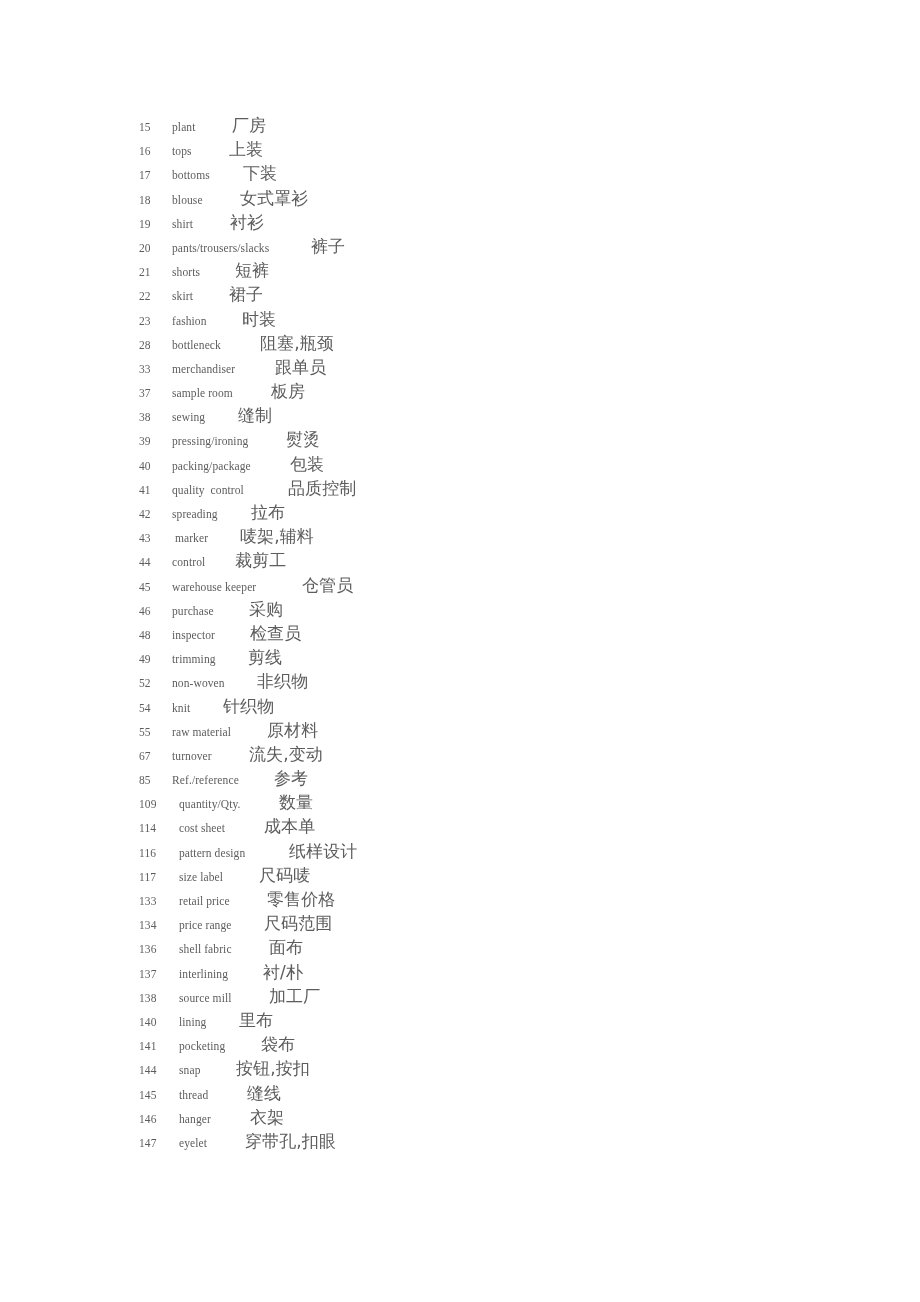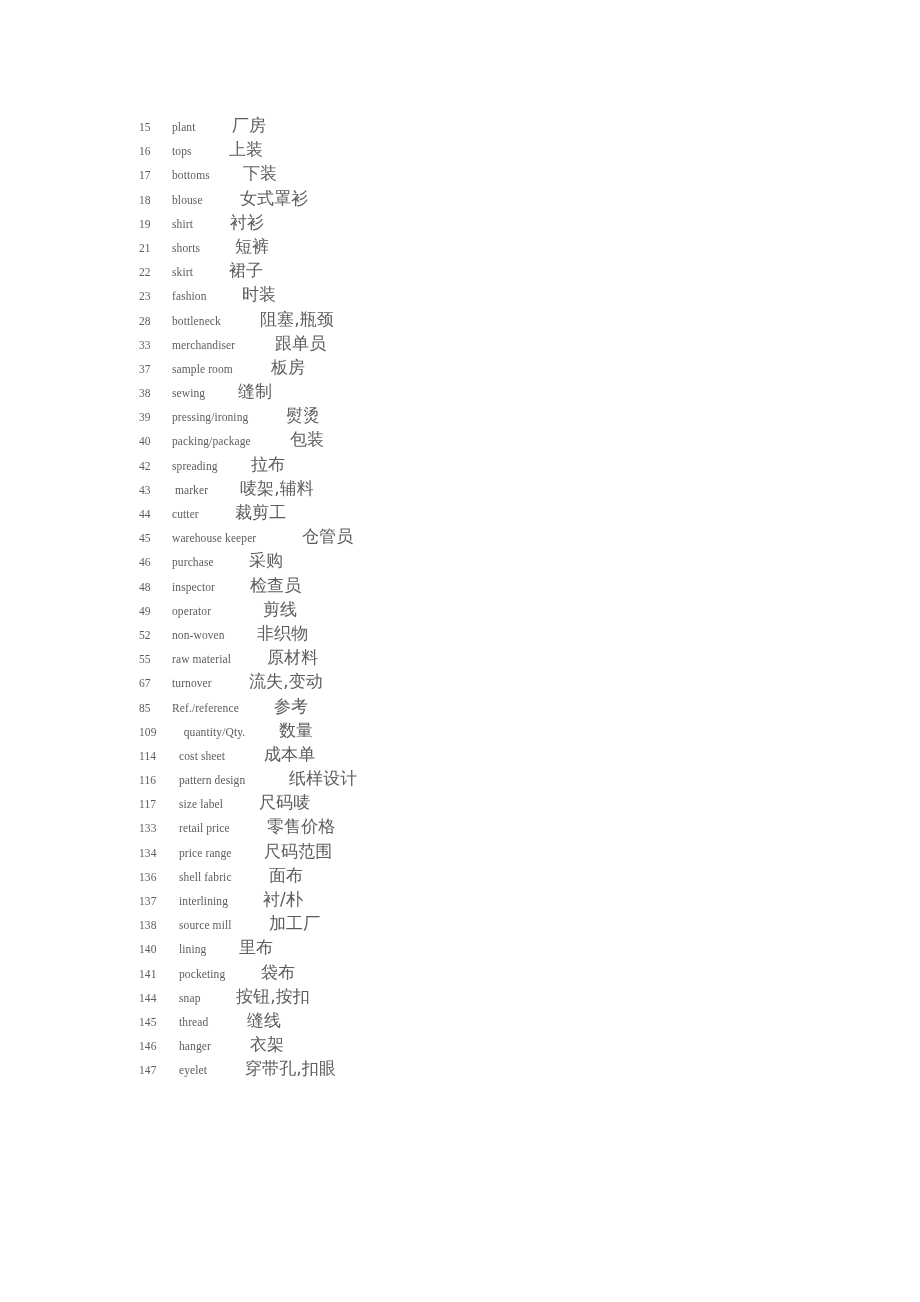--- a/index.html
+++ b/index.html
@@ -66,6 +66,7 @@
       <div class="entry"><span class="entry-num">17</span><span class="entry-term" style="min-width: 49px;">bottoms</span><span class="entry-gloss" style="margin-left: 22px;">下装</span></div>
       <div class="entry"><span class="entry-num">18</span><span class="entry-term" style="min-width: 42px;">blouse</span><span class="entry-gloss" style="margin-left: 26px;">女式罩衫</span></div>
       <div class="entry"><span class="entry-num">19</span><span class="entry-term" style="min-width: 30px;">shirt</span><span class="entry-gloss" style="margin-left: 28px;">衬衫</span></div>
+      <div class="entry"><span class="entry-num">20</span><span class="entry-term" style="min-width: 116px;">pants/trousers/slacks</span><span class="entry-gloss" style="margin-left: 23px;">裤子</span></div>
       <div class="entry"><span class="entry-num">21</span><span class="entry-term" style="min-width: 38px;">shorts</span><span class="entry-gloss" style="margin-left: 25px;">短裤</span></div>
       <div class="entry"><span class="entry-num">22</span><span class="entry-term" style="min-width: 30px;">skirt</span><span class="entry-gloss" style="margin-left: 27px;">裙子</span></div>
       <div class="entry"><span class="entry-num">23</span><span class="entry-term" style="min-width: 45px;">fashion</span><span class="entry-gloss" style="margin-left: 25px;">时装</span></div>

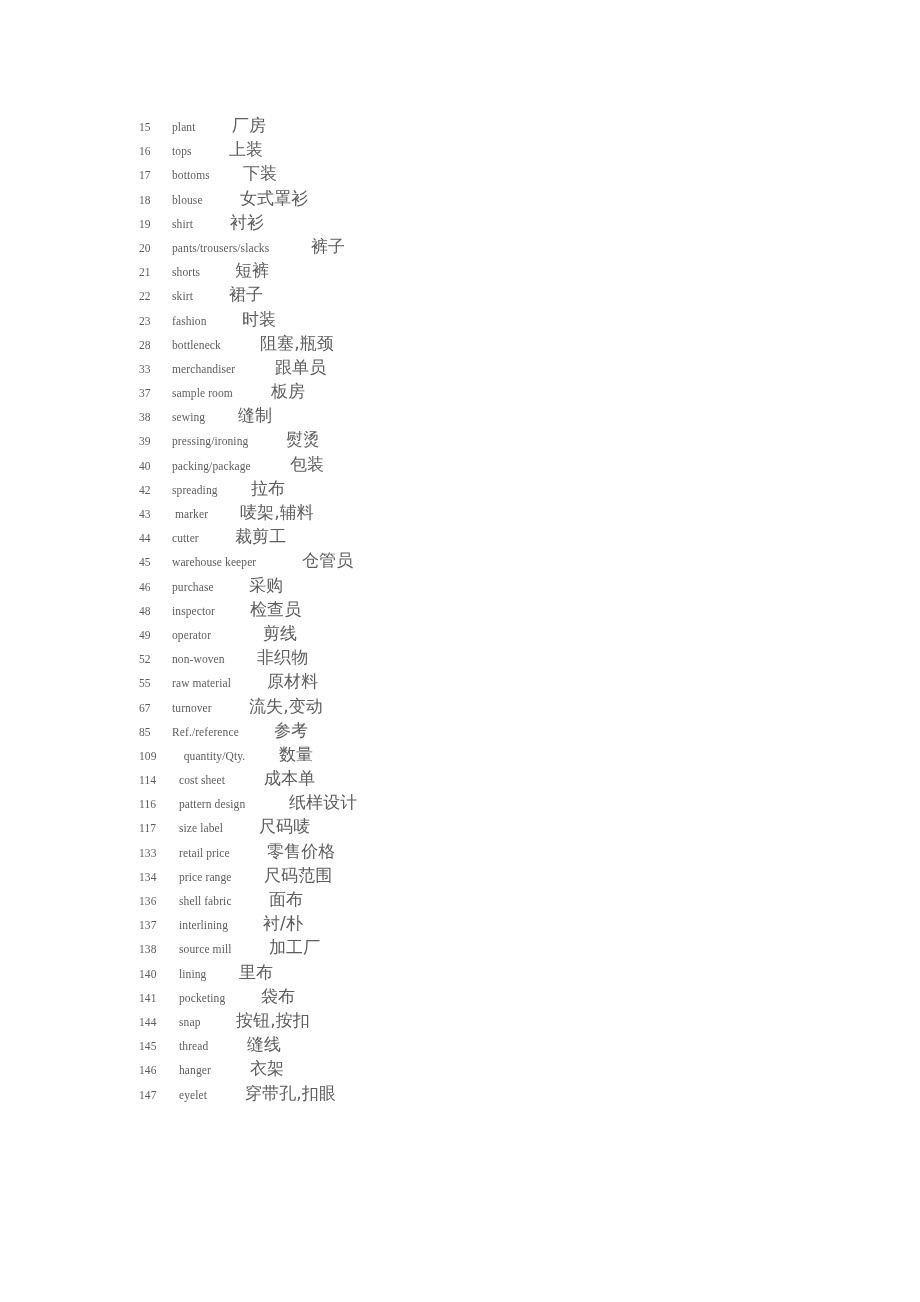--- a/index.html
+++ b/index.html
@@ -76,6 +76,7 @@
       <div class="entry"><span class="entry-num">38</span><span class="entry-term" style="min-width: 41px;">sewing</span><span class="entry-gloss" style="margin-left: 25px;">缝制</span></div>
       <div class="entry"><span class="entry-num">39</span><span class="entry-term" style="min-width: 86px;">pressing/ironing</span><span class="entry-gloss" style="margin-left: 28px;">熨烫</span></div>
       <div class="entry"><span class="entry-num">40</span><span class="entry-term" style="min-width: 88px;">packing/package</span><span class="entry-gloss" style="margin-left: 30px;">包装</span></div>
+      <div class="entry"><span class="entry-num">41</span><span class="entry-term" style="min-width: 85px;">quality  control</span><span class="entry-gloss" style="margin-left: 31px;">品质控制</span></div>
       <div class="entry"><span class="entry-num">42</span><span class="entry-term" style="min-width: 53px;">spreading</span><span class="entry-gloss" style="margin-left: 26px;">拉布</span></div>
       <div class="entry"><span class="entry-num">43</span><span class="entry-term" style="min-width: 39px; text-align: center;">marker</span><span class="entry-gloss" style="margin-left: 29px;">唛架,辅料</span></div>
       <div class="entry"><span class="entry-num">44</span><span class="entry-term" style="min-width: 35px;">cutter</span><span class="entry-gloss" style="margin-left: 28px;">裁剪工</span></div>

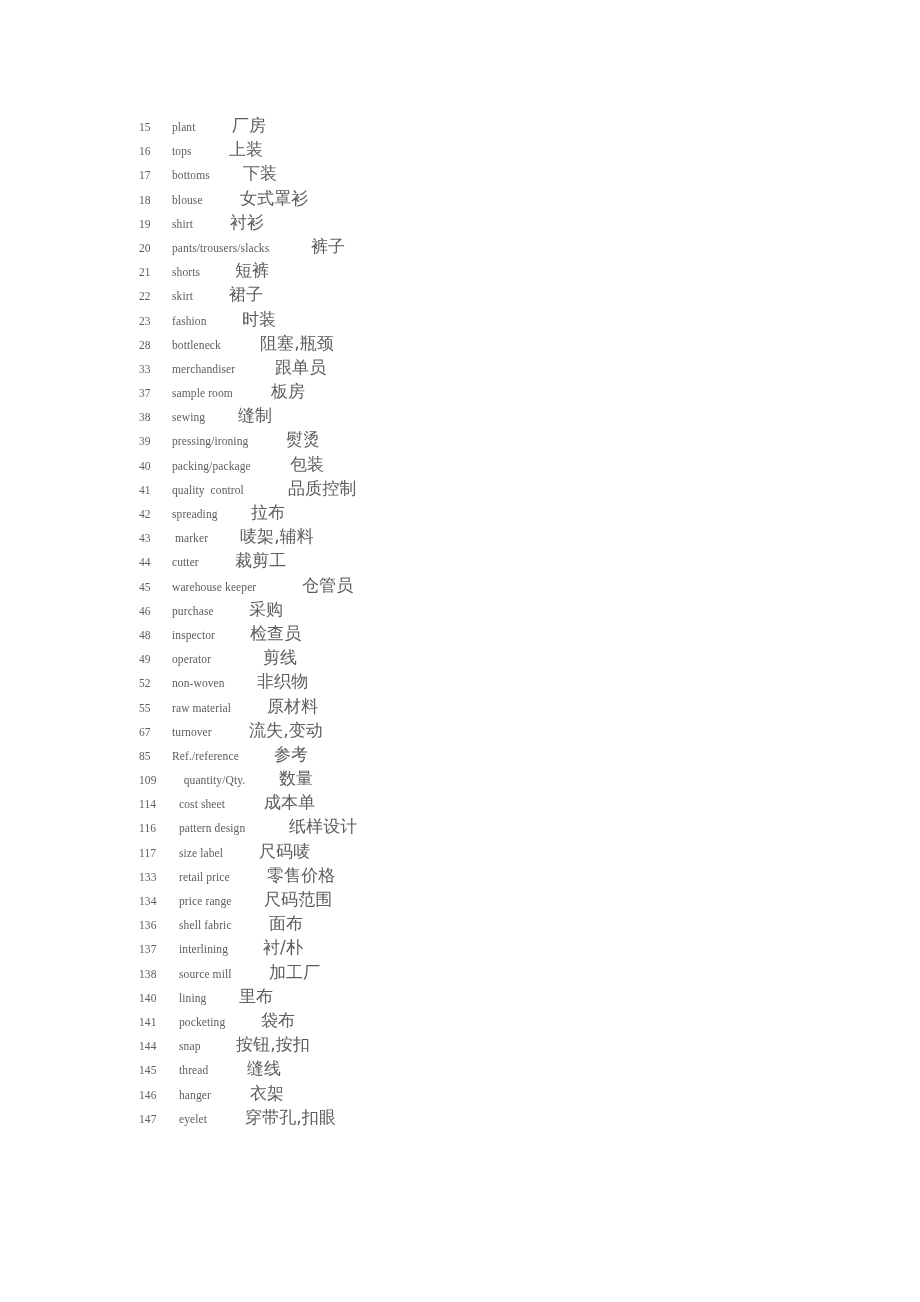--- a/index.html
+++ b/index.html
@@ -79,7 +79,7 @@
       <div class="entry"><span class="entry-num">41</span><span class="entry-term" style="min-width: 85px;">quality  control</span><span class="entry-gloss" style="margin-left: 31px;">品质控制</span></div>
       <div class="entry"><span class="entry-num">42</span><span class="entry-term" style="min-width: 53px;">spreading</span><span class="entry-gloss" style="margin-left: 26px;">拉布</span></div>
       <div class="entry"><span class="entry-num">43</span><span class="entry-term" style="min-width: 39px; text-align: center;">marker</span><span class="entry-gloss" style="margin-left: 29px;">唛架,辅料</span></div>
-      <div class="entry"><span class="entry-num">44</span><span class="entry-term" style="min-width: 35px;">cutter</span><span class="entry-gloss" style="margin-left: 28px;">裁剪工</span></div>
+      <div class="entry"><span class="entry-num">44</span><span class="entry-term" style="min-width: 35px;">control</span><span class="entry-gloss" style="margin-left: 28px;">裁剪工</span></div>
       <div class="entry"><span class="entry-num">45</span><span class="entry-term" style="min-width: 99px;">warehouse keeper</span><span class="entry-gloss" style="margin-left: 31px;">仓管员</span></div>
       <div class="entry"><span class="entry-num">46</span><span class="entry-term" style="min-width: 50px;">purchase</span><span class="entry-gloss" style="margin-left: 27px;">采购</span></div>
       <div class="entry"><span class="entry-num">48</span><span class="entry-term" style="min-width: 49px;">inspector</span><span class="entry-gloss" style="margin-left: 29px;">检查员</span></div>

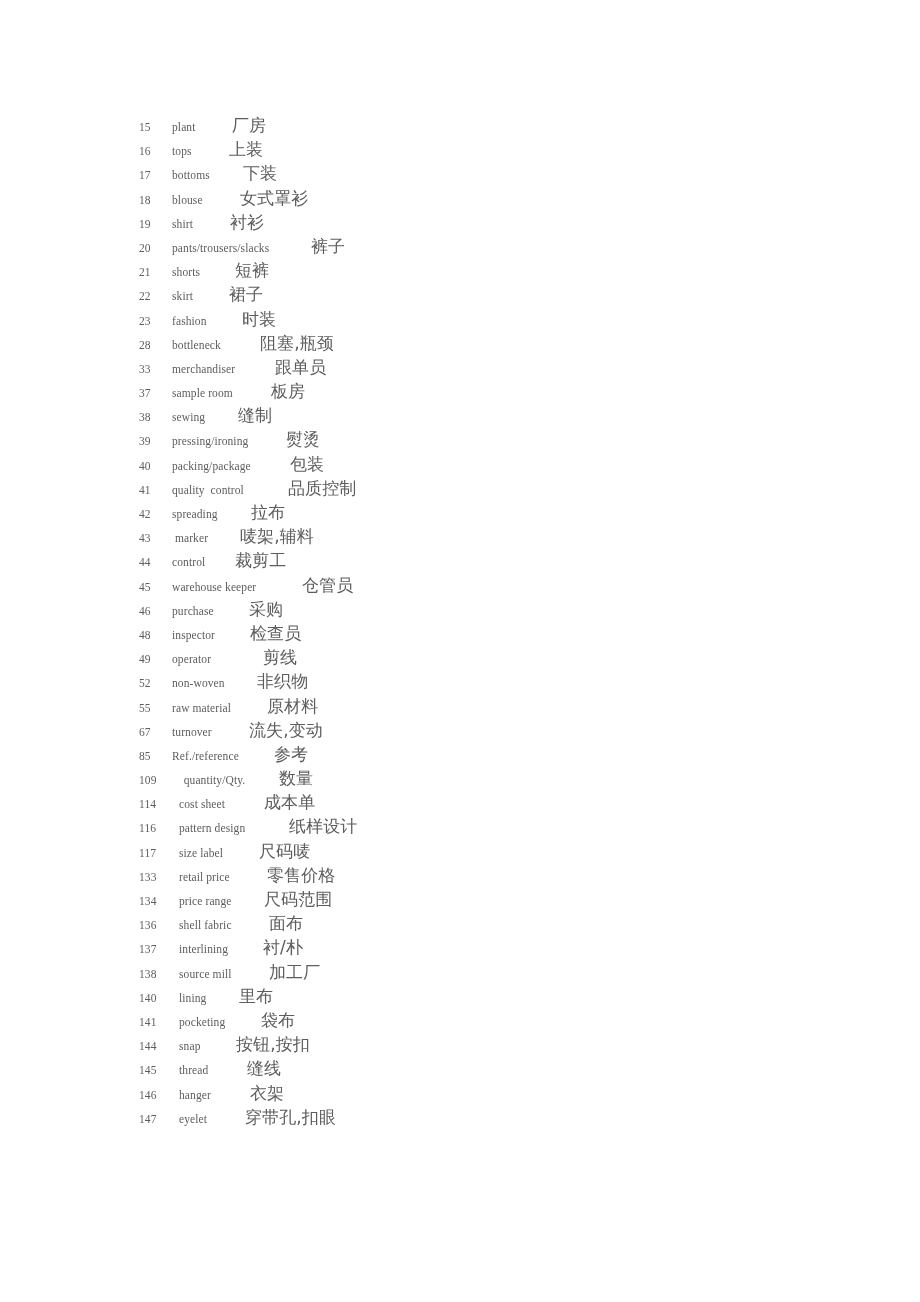--- a/index.html
+++ b/index.html
@@ -83,7 +83,7 @@
       <div class="entry"><span class="entry-num">45</span><span class="entry-term" style="min-width: 99px;">warehouse keeper</span><span class="entry-gloss" style="margin-left: 31px;">仓管员</span></div>
       <div class="entry"><span class="entry-num">46</span><span class="entry-term" style="min-width: 50px;">purchase</span><span class="entry-gloss" style="margin-left: 27px;">采购</span></div>
       <div class="entry"><span class="entry-num">48</span><span class="entry-term" style="min-width: 49px;">inspector</span><span class="entry-gloss" style="margin-left: 29px;">检查员</span></div>
-      <div class="entry"><span class="entry-num">49</span><span class="entry-term" style="min-width: 49px;">operator</span><span class="entry-gloss" style="margin-left: 42px;">剪线</span></div>
+      <div class="entry"><span class="entry-num">49</span><span class="entry-term" style="min-width: 49px;">trimming</span><span class="entry-gloss" style="margin-left: 42px;">剪线</span></div>
       <div class="entry"><span class="entry-num">52</span><span class="entry-term" style="min-width: 57px;">non-woven</span><span class="entry-gloss" style="margin-left: 28px;">非织物</span></div>
       <div class="entry"><span class="entry-num">55</span><span class="entry-term" style="min-width: 66px;">raw material</span><span class="entry-gloss" style="margin-left: 29px;">原材料</span></div>
       <div class="entry"><span class="entry-num">67</span><span class="entry-term" style="min-width: 49px;">turnover</span><span class="entry-gloss" style="margin-left: 28px;">流失,变动</span></div>

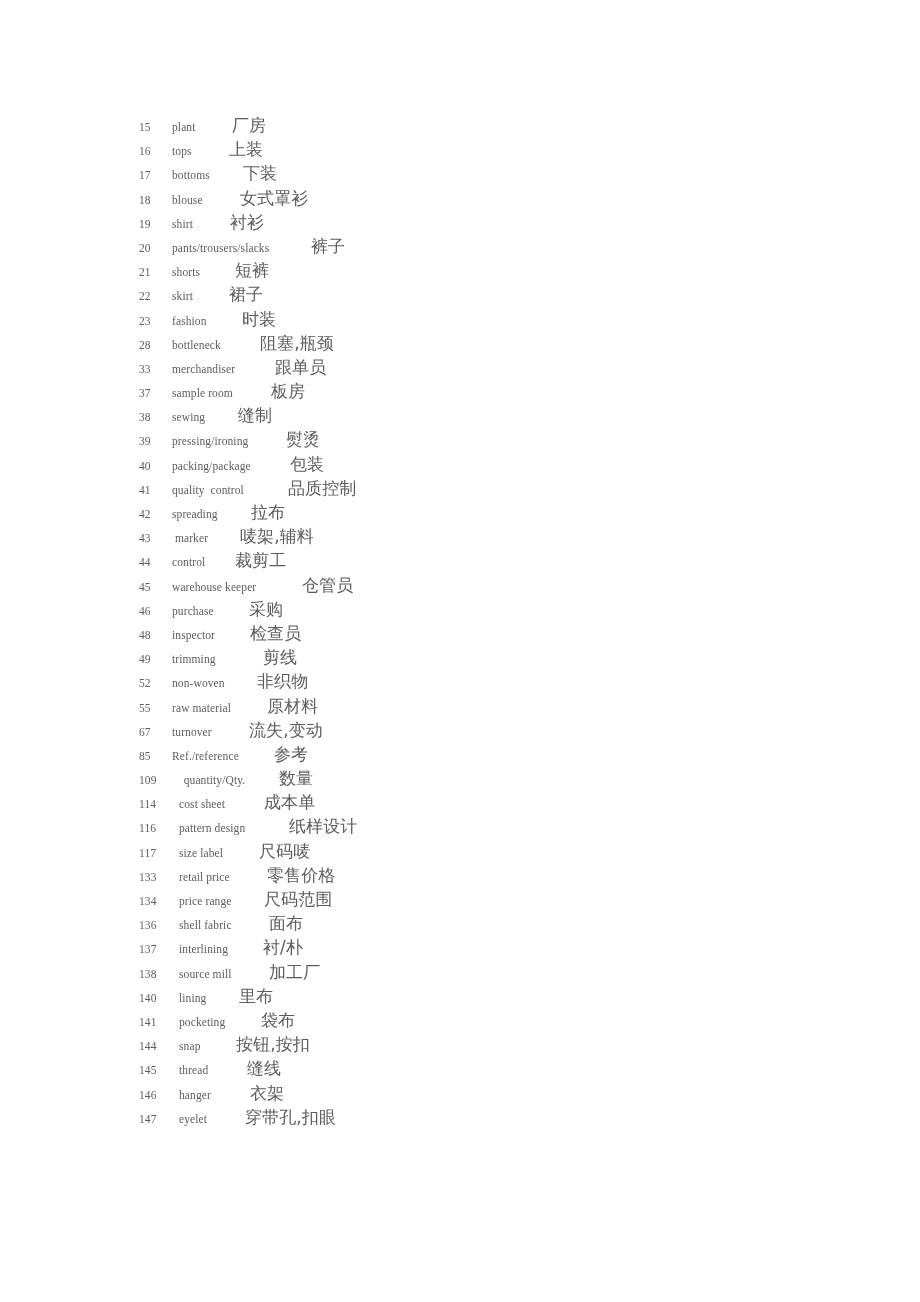--- a/index.html
+++ b/index.html
@@ -83,7 +83,7 @@
       <div class="entry"><span class="entry-num">45</span><span class="entry-term" style="min-width: 99px;">warehouse keeper</span><span class="entry-gloss" style="margin-left: 31px;">仓管员</span></div>
       <div class="entry"><span class="entry-num">46</span><span class="entry-term" style="min-width: 50px;">purchase</span><span class="entry-gloss" style="margin-left: 27px;">采购</span></div>
       <div class="entry"><span class="entry-num">48</span><span class="entry-term" style="min-width: 49px;">inspector</span><span class="entry-gloss" style="margin-left: 29px;">检查员</span></div>
-      <div class="entry"><span class="entry-num">49</span><span class="entry-term" style="min-width: 49px;">trimming</span><span class="entry-gloss" style="margin-left: 42px;">剪线</span></div>
+      <div class="entry"><span class="entry-num">49</span><span class="entry-term" style="min-width: 49px;">trimming</span><span class="entry-gloss" style="margin-left: 27px;">剪线</span></div>
       <div class="entry"><span class="entry-num">52</span><span class="entry-term" style="min-width: 57px;">non-woven</span><span class="entry-gloss" style="margin-left: 28px;">非织物</span></div>
       <div class="entry"><span class="entry-num">55</span><span class="entry-term" style="min-width: 66px;">raw material</span><span class="entry-gloss" style="margin-left: 29px;">原材料</span></div>
       <div class="entry"><span class="entry-num">67</span><span class="entry-term" style="min-width: 49px;">turnover</span><span class="entry-gloss" style="margin-left: 28px;">流失,变动</span></div>

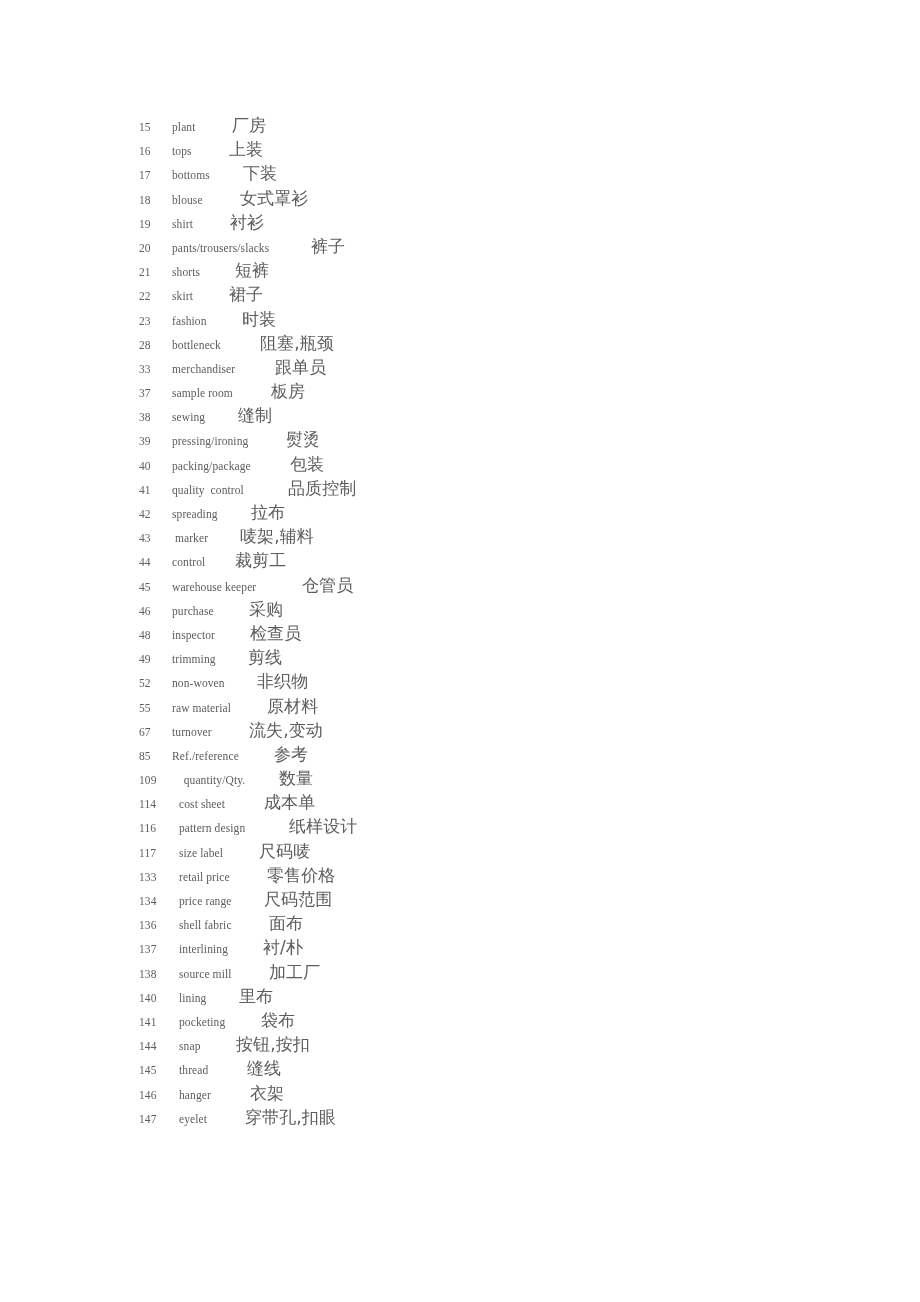--- a/index.html
+++ b/index.html
@@ -85,6 +85,7 @@
       <div class="entry"><span class="entry-num">48</span><span class="entry-term" style="min-width: 49px;">inspector</span><span class="entry-gloss" style="margin-left: 29px;">检查员</span></div>
       <div class="entry"><span class="entry-num">49</span><span class="entry-term" style="min-width: 49px;">trimming</span><span class="entry-gloss" style="margin-left: 27px;">剪线</span></div>
       <div class="entry"><span class="entry-num">52</span><span class="entry-term" style="min-width: 57px;">non-woven</span><span class="entry-gloss" style="margin-left: 28px;">非织物</span></div>
+      <div class="entry"><span class="entry-num">54</span><span class="entry-term" style="min-width: 24px;">knit</span><span class="entry-gloss" style="margin-left: 27px;">针织物</span></div>
       <div class="entry"><span class="entry-num">55</span><span class="entry-term" style="min-width: 66px;">raw material</span><span class="entry-gloss" style="margin-left: 29px;">原材料</span></div>
       <div class="entry"><span class="entry-num">67</span><span class="entry-term" style="min-width: 49px;">turnover</span><span class="entry-gloss" style="margin-left: 28px;">流失,变动</span></div>
       <div class="entry"><span class="entry-num">85</span><span class="entry-term" style="min-width: 74px;">Ref./reference</span><span class="entry-gloss" style="margin-left: 28px;">参考</span></div>

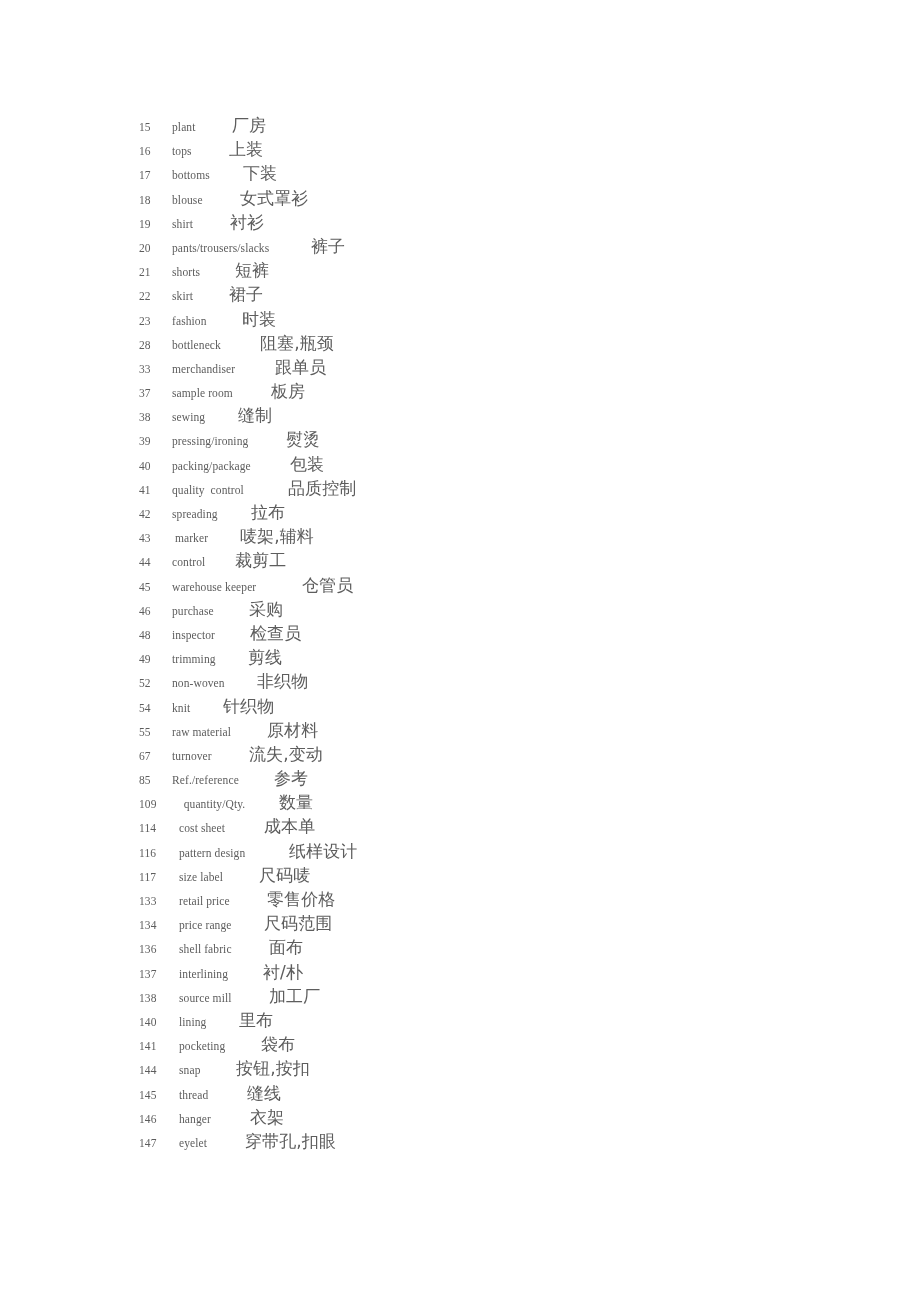--- a/index.html
+++ b/index.html
@@ -89,7 +89,7 @@
       <div class="entry"><span class="entry-num">55</span><span class="entry-term" style="min-width: 66px;">raw material</span><span class="entry-gloss" style="margin-left: 29px;">原材料</span></div>
       <div class="entry"><span class="entry-num">67</span><span class="entry-term" style="min-width: 49px;">turnover</span><span class="entry-gloss" style="margin-left: 28px;">流失,变动</span></div>
       <div class="entry"><span class="entry-num">85</span><span class="entry-term" style="min-width: 74px;">Ref./reference</span><span class="entry-gloss" style="margin-left: 28px;">参考</span></div>
-      <div class="entry"><span class="entry-num" style="width: 40px;">109</span><span class="entry-term" style="min-width: 71px; text-align: center;">quantity/Qty.</span><span class="entry-gloss" style="margin-left: 29px;">数量</span></div>
+      <div class="entry"><span class="entry-num" style="width: 40px;">109</span><span class="entry-term" style="min-width: 71px;">quantity/Qty.</span><span class="entry-gloss" style="margin-left: 29px;">数量</span></div>
       <div class="entry"><span class="entry-num" style="width: 40px;">114</span><span class="entry-term" style="min-width: 57px;">cost sheet</span><span class="entry-gloss" style="margin-left: 28px;">成本单</span></div>
       <div class="entry"><span class="entry-num" style="width: 40px;">116</span><span class="entry-term" style="min-width: 80px;">pattern design</span><span class="entry-gloss" style="margin-left: 30px;">纸样设计</span></div>
       <div class="entry"><span class="entry-num" style="width: 40px;">117</span><span class="entry-term" style="min-width: 51px;">size label</span><span class="entry-gloss" style="margin-left: 29px;">尺码唛</span></div>

